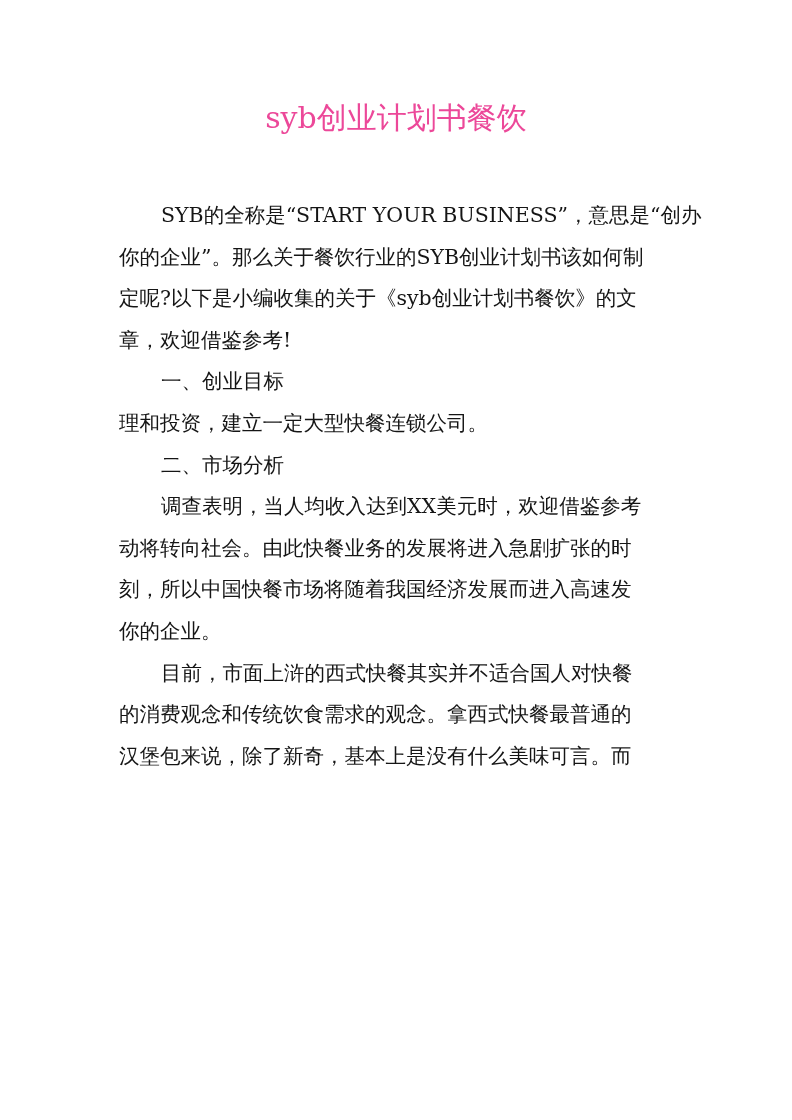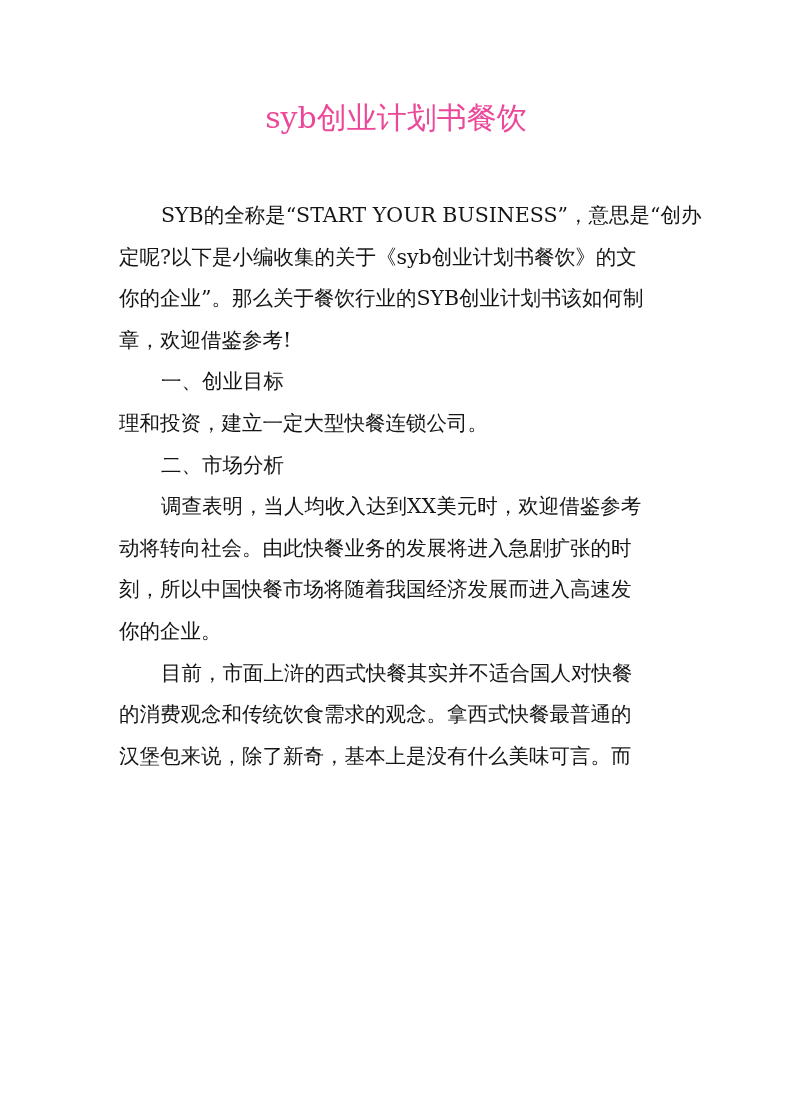--- a/index.html
+++ b/index.html
@@ -62,8 +62,8 @@
 
     <div>
       <span class="line indent">SYB的全称是“START  YOUR  BUSINESS”，意思是“创办</span>
+      <span class="line">你的企业”。那么关于餐饮行业的SYB创业计划书该如何制</span>
       <span class="line">定呢?以下是小编收集的关于《syb创业计划书餐饮》的文</span>
-      <span class="line">你的企业”。那么关于餐饮行业的SYB创业计划书该如何制</span>
       <span class="line">章，欢迎借鉴参考!</span>
     </div>
 

